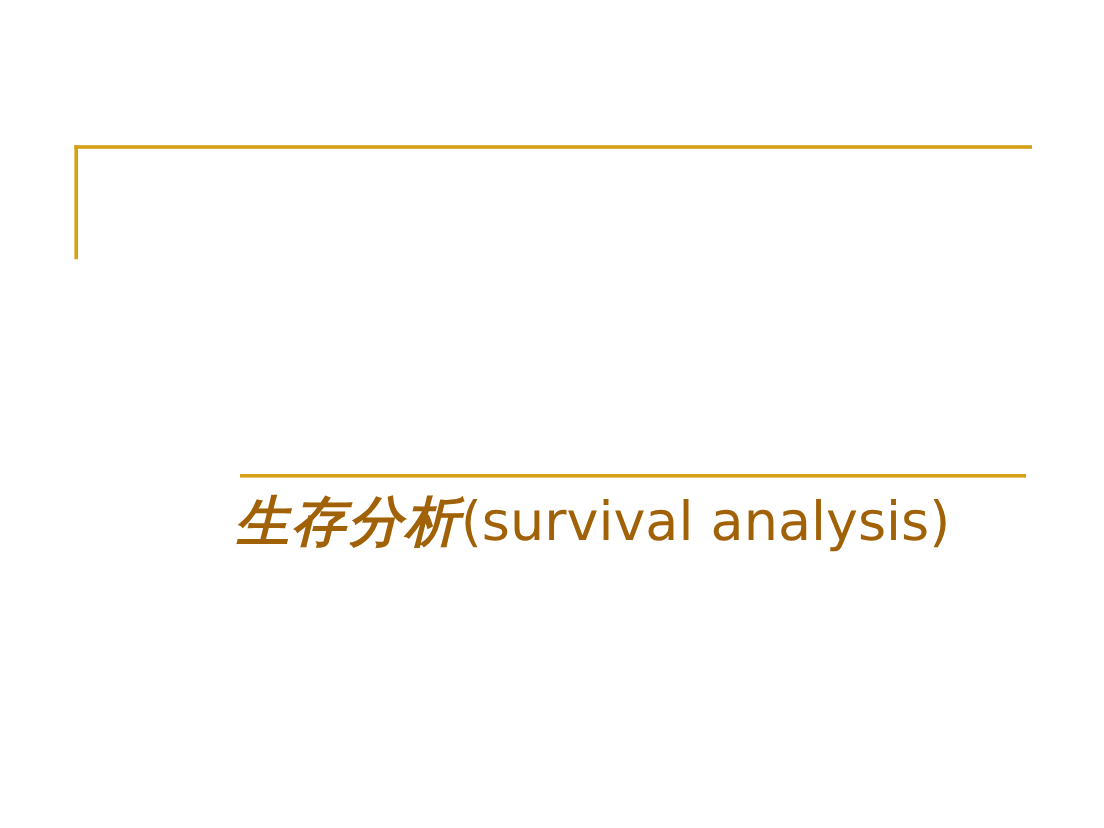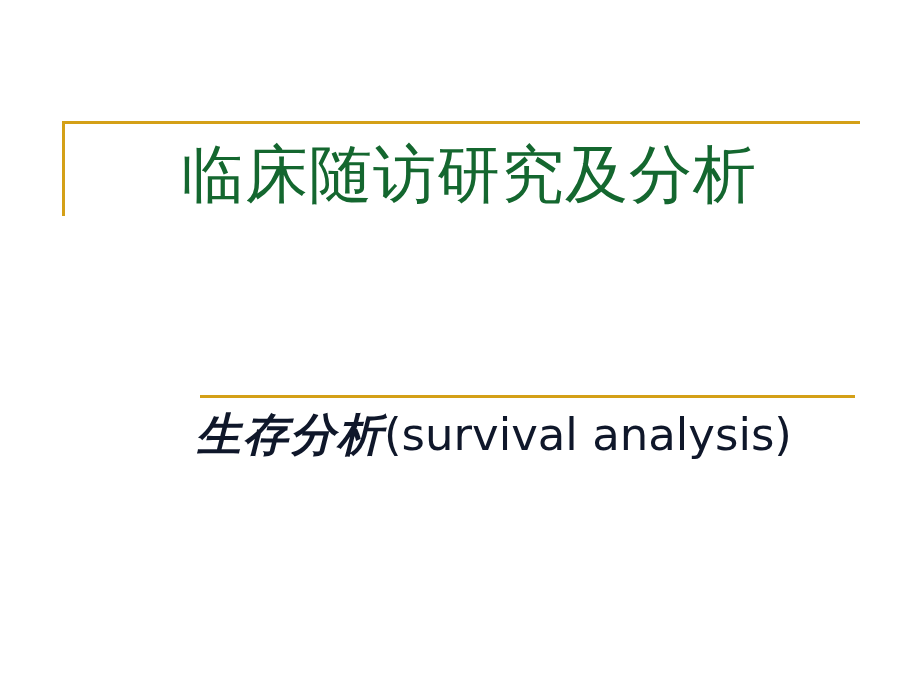--- a/index.html
+++ b/index.html
@@ -110,9 +110,6 @@
 
   <div class="rule-vertical-left"></div>
 
-  <div class="title-block">
-    <div class="title-text">临床随访研究及分析</div>
-  </div>
 
   <div class="rule-horizontal-subtitle"></div>
 

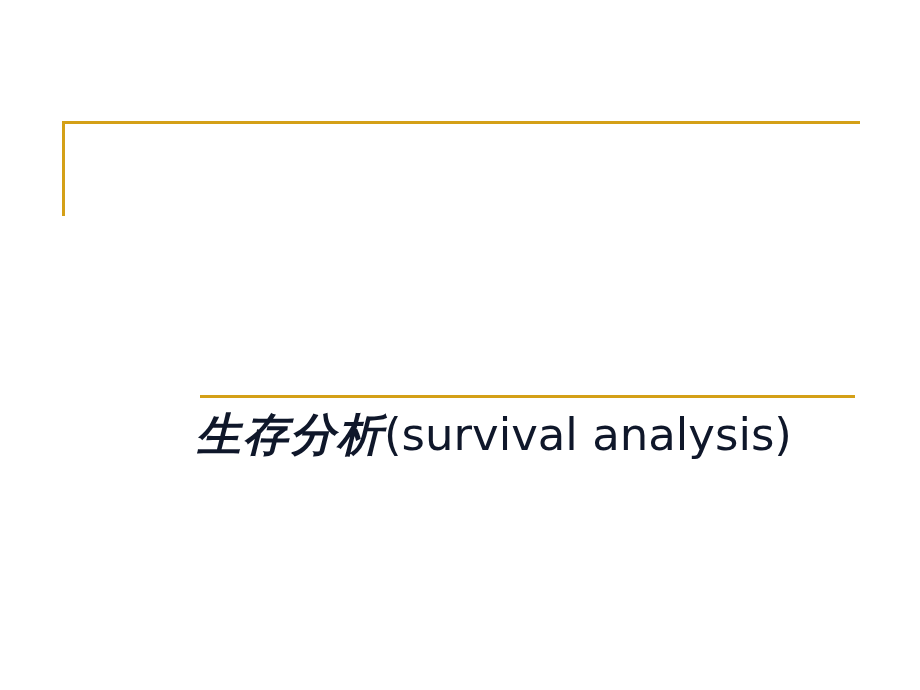--- a/index.html
+++ b/index.html
@@ -85,7 +85,7 @@
   .subtitle-text {
     font-size: 45px;
     line-height: 1.05;
-    color: #0f172a;
+    color: #a16207;
     font-weight: 400;
     white-space: nowrap;
   }

